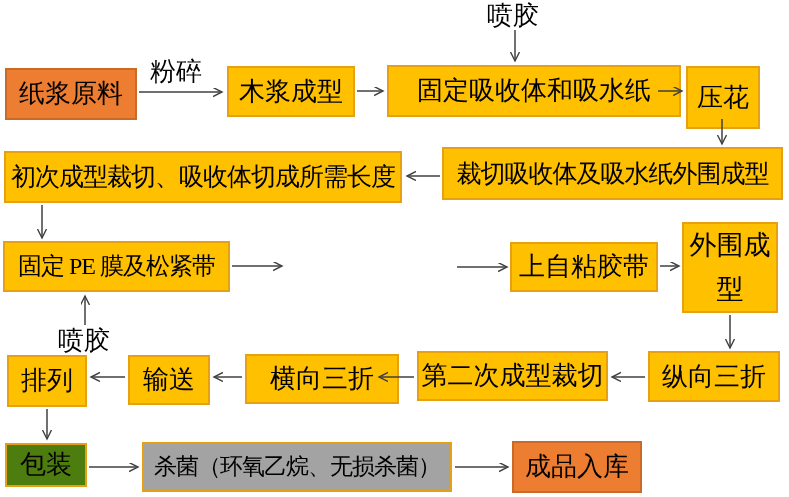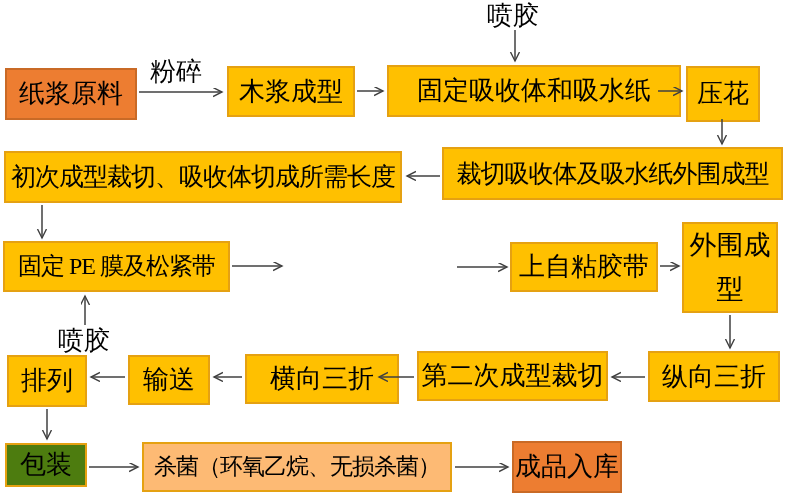--- a/index.html
+++ b/index.html
@@ -53,7 +53,7 @@
   <div class="node orange" style="left: 5px; top: 68px; width: 132px; height: 52px; background: rgb(237, 125, 49);">纸浆原料</div>
   <div class="node yellow" style="left: 227px; top: 66px; width: 128px; height: 51px; background: rgb(255, 192, 0);">木浆成型</div>
   <div class="node yellow" style="left: 387px; top: 65px; width: 294px; height: 52px; background: rgb(255, 192, 0);">固定吸收体和吸水纸</div>
-  <div class="node yellow" style="left: 686px; top: 66px; width: 74px; height: 56px; background: rgb(255, 192, 0);">压花</div>
+  <div class="node yellow" style="left: 686px; top: 66px; width: 74px; height: 63px; background: rgb(255, 192, 0);">压花</div>
 
   <div class="node yellow longtext" style="left: 442px; top: 147px; width: 341px; height: 53px; background: rgb(255, 192, 0);">裁切吸收体及吸水纸外围成型</div>
   <div class="node yellow longtext" style="left: 4px; top: 151px; width: 398px; height: 52px; background: rgb(255, 192, 0);">初次成型裁切、吸收体切成所需长度</div>

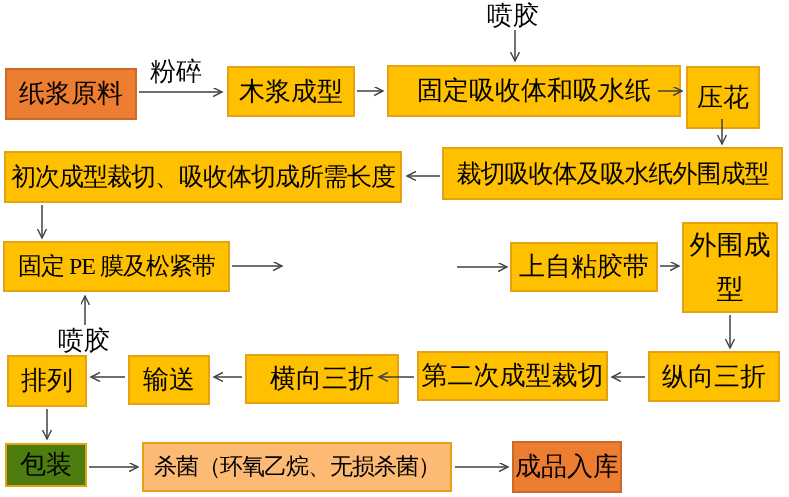--- a/index.html
+++ b/index.html
@@ -69,7 +69,7 @@
   <div class="node yellow" style="left: 7px; top: 355px; width: 80px; height: 52px; background: rgb(255, 192, 0);">排列</div>
 
   <div class="node yellow" style="left: 5px; top: 443px; width: 82px; height: 44px; background: #4d7c0f;">包装</div>
-  <div class="node yellow xl-text" style="left: 142px; top: 442px; width: 310px; height: 50px; background: #fdba74;">杀菌（环氧乙烷、无损杀菌）</div>
+  <div class="node yellow xl-text" style="left: 142px; top: 442px; width: 310px; height: 50px; background: #a3a3a3;">杀菌（环氧乙烷、无损杀菌）</div>
   <div class="node orange" style="left: 512px; top: 441px; width: 110px; height: 52px; background: rgb(237, 125, 49);">成品入库</div>
 
   <svg id="arrow-layer" viewBox="0 0 789 497" xmlns="http://www.w3.org/2000/svg">

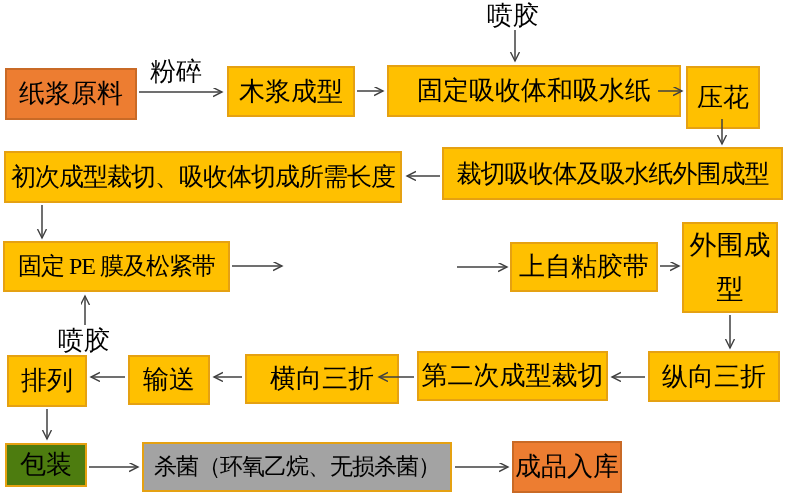--- a/index.html
+++ b/index.html
@@ -70,7 +70,7 @@
 
   <div class="node yellow" style="left: 5px; top: 443px; width: 82px; height: 44px; background: #4d7c0f;">包装</div>
   <div class="node yellow xl-text" style="left: 142px; top: 442px; width: 310px; height: 50px; background: #a3a3a3;">杀菌（环氧乙烷、无损杀菌）</div>
-  <div class="node orange" style="left: 512px; top: 441px; width: 110px; height: 52px; background: rgb(237, 125, 49);">成品入库</div>
+  <div class="node orange" style="left: 512px; top: 441px; width: 130px; height: 52px; background: rgb(237, 125, 49);">成品入库</div>
 
   <svg id="arrow-layer" viewBox="0 0 789 497" xmlns="http://www.w3.org/2000/svg">
     <defs>

